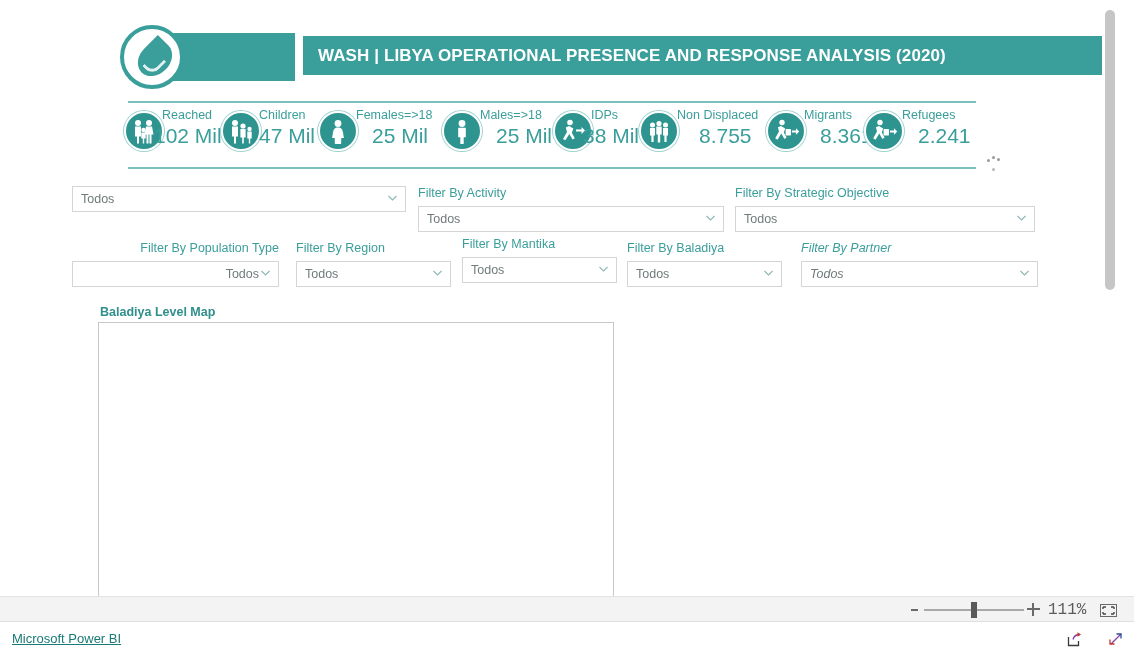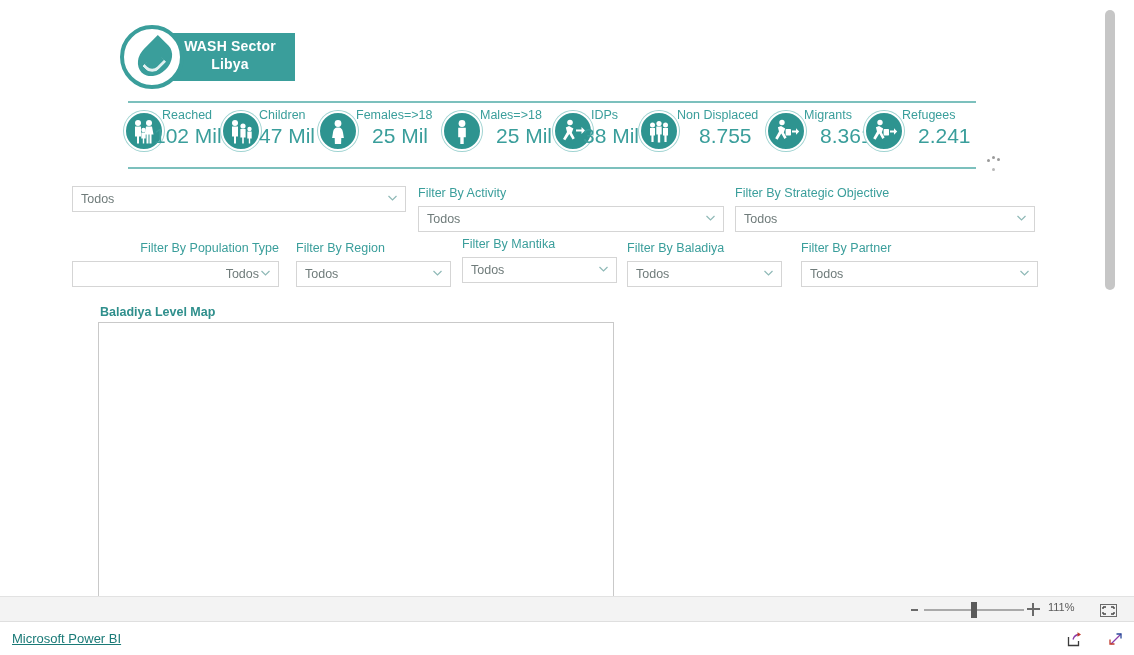--- a/index.html
+++ b/index.html
@@ -265,10 +265,6 @@
       <div class="logo-bar"></div>
       <div class="logo-circle">
         <div class="logo-drop"></div>
-      </div>
-      <div class="logo-bar-text">
-        <span>WASH Sector</span><br>
-        <span>Libya</span>
       </div>
     </div>
 

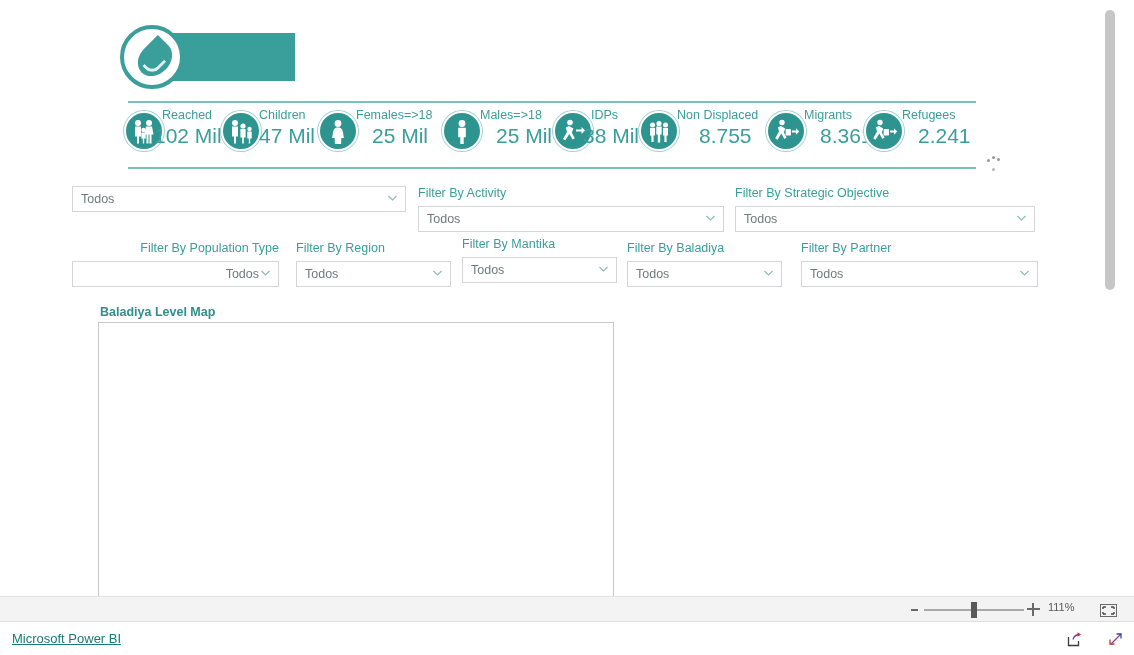--- a/index.html
+++ b/index.html
@@ -268,6 +268,9 @@
       </div>
     </div>
 
+    <div class="title-banner">
+      <span>WASH | LIBYA OPERATIONAL PRESENCE AND RESPONSE ANALYSIS (2020)</span>
+    </div>
 
     <div class="kpi-rule top"></div>
     <div class="kpi-rule bottom"></div>

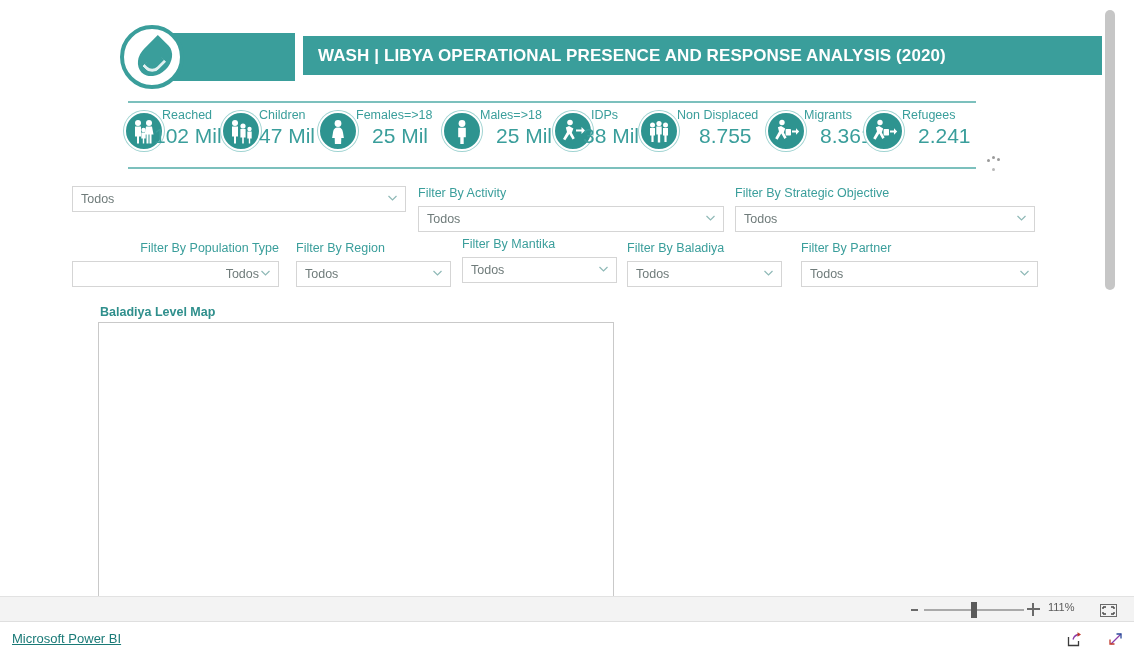--- a/index.html
+++ b/index.html
@@ -449,7 +449,7 @@
               </svg></span>
           </div>
         </div>
-        <div class="filter" style="left: 801px; top: 241px; width: 237px;">
+        <div class="filter" style="left: 801px; top: 241px; width: 237px; font-style: italic;">
           <div class="filter-label">Filter By Partner</div>
           <div class="filter-box">
             <div class="filter-value">Todos</div>

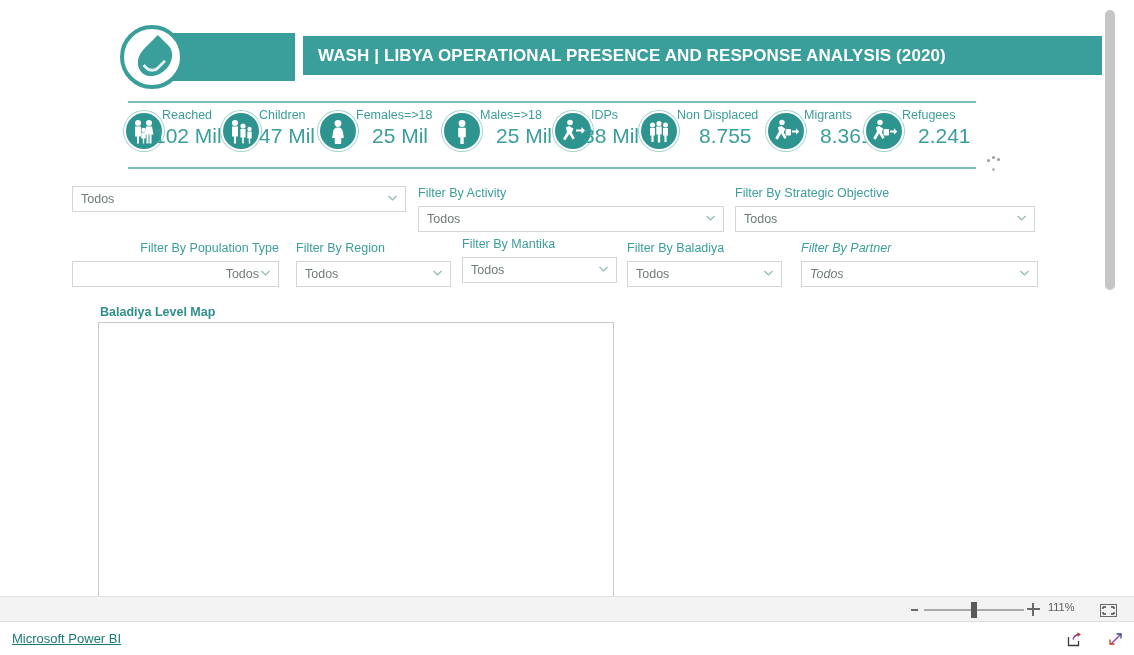--- a/index.html
+++ b/index.html
@@ -226,7 +226,7 @@
   .zb-plus::after  { left: 5px; top: 0; width: 2px; height: 13px; }
   .zb-pct {
     position: absolute; left: 1048px; top: 4px;
-    color: #5b5b5b; font-size: 11px;
+    color: #5b5b5b; font-size: 16px; font-family: Liberation Mono, monospace;
   }
   .zb-fit {
     position: absolute; left: 1100px; top: 6px;

